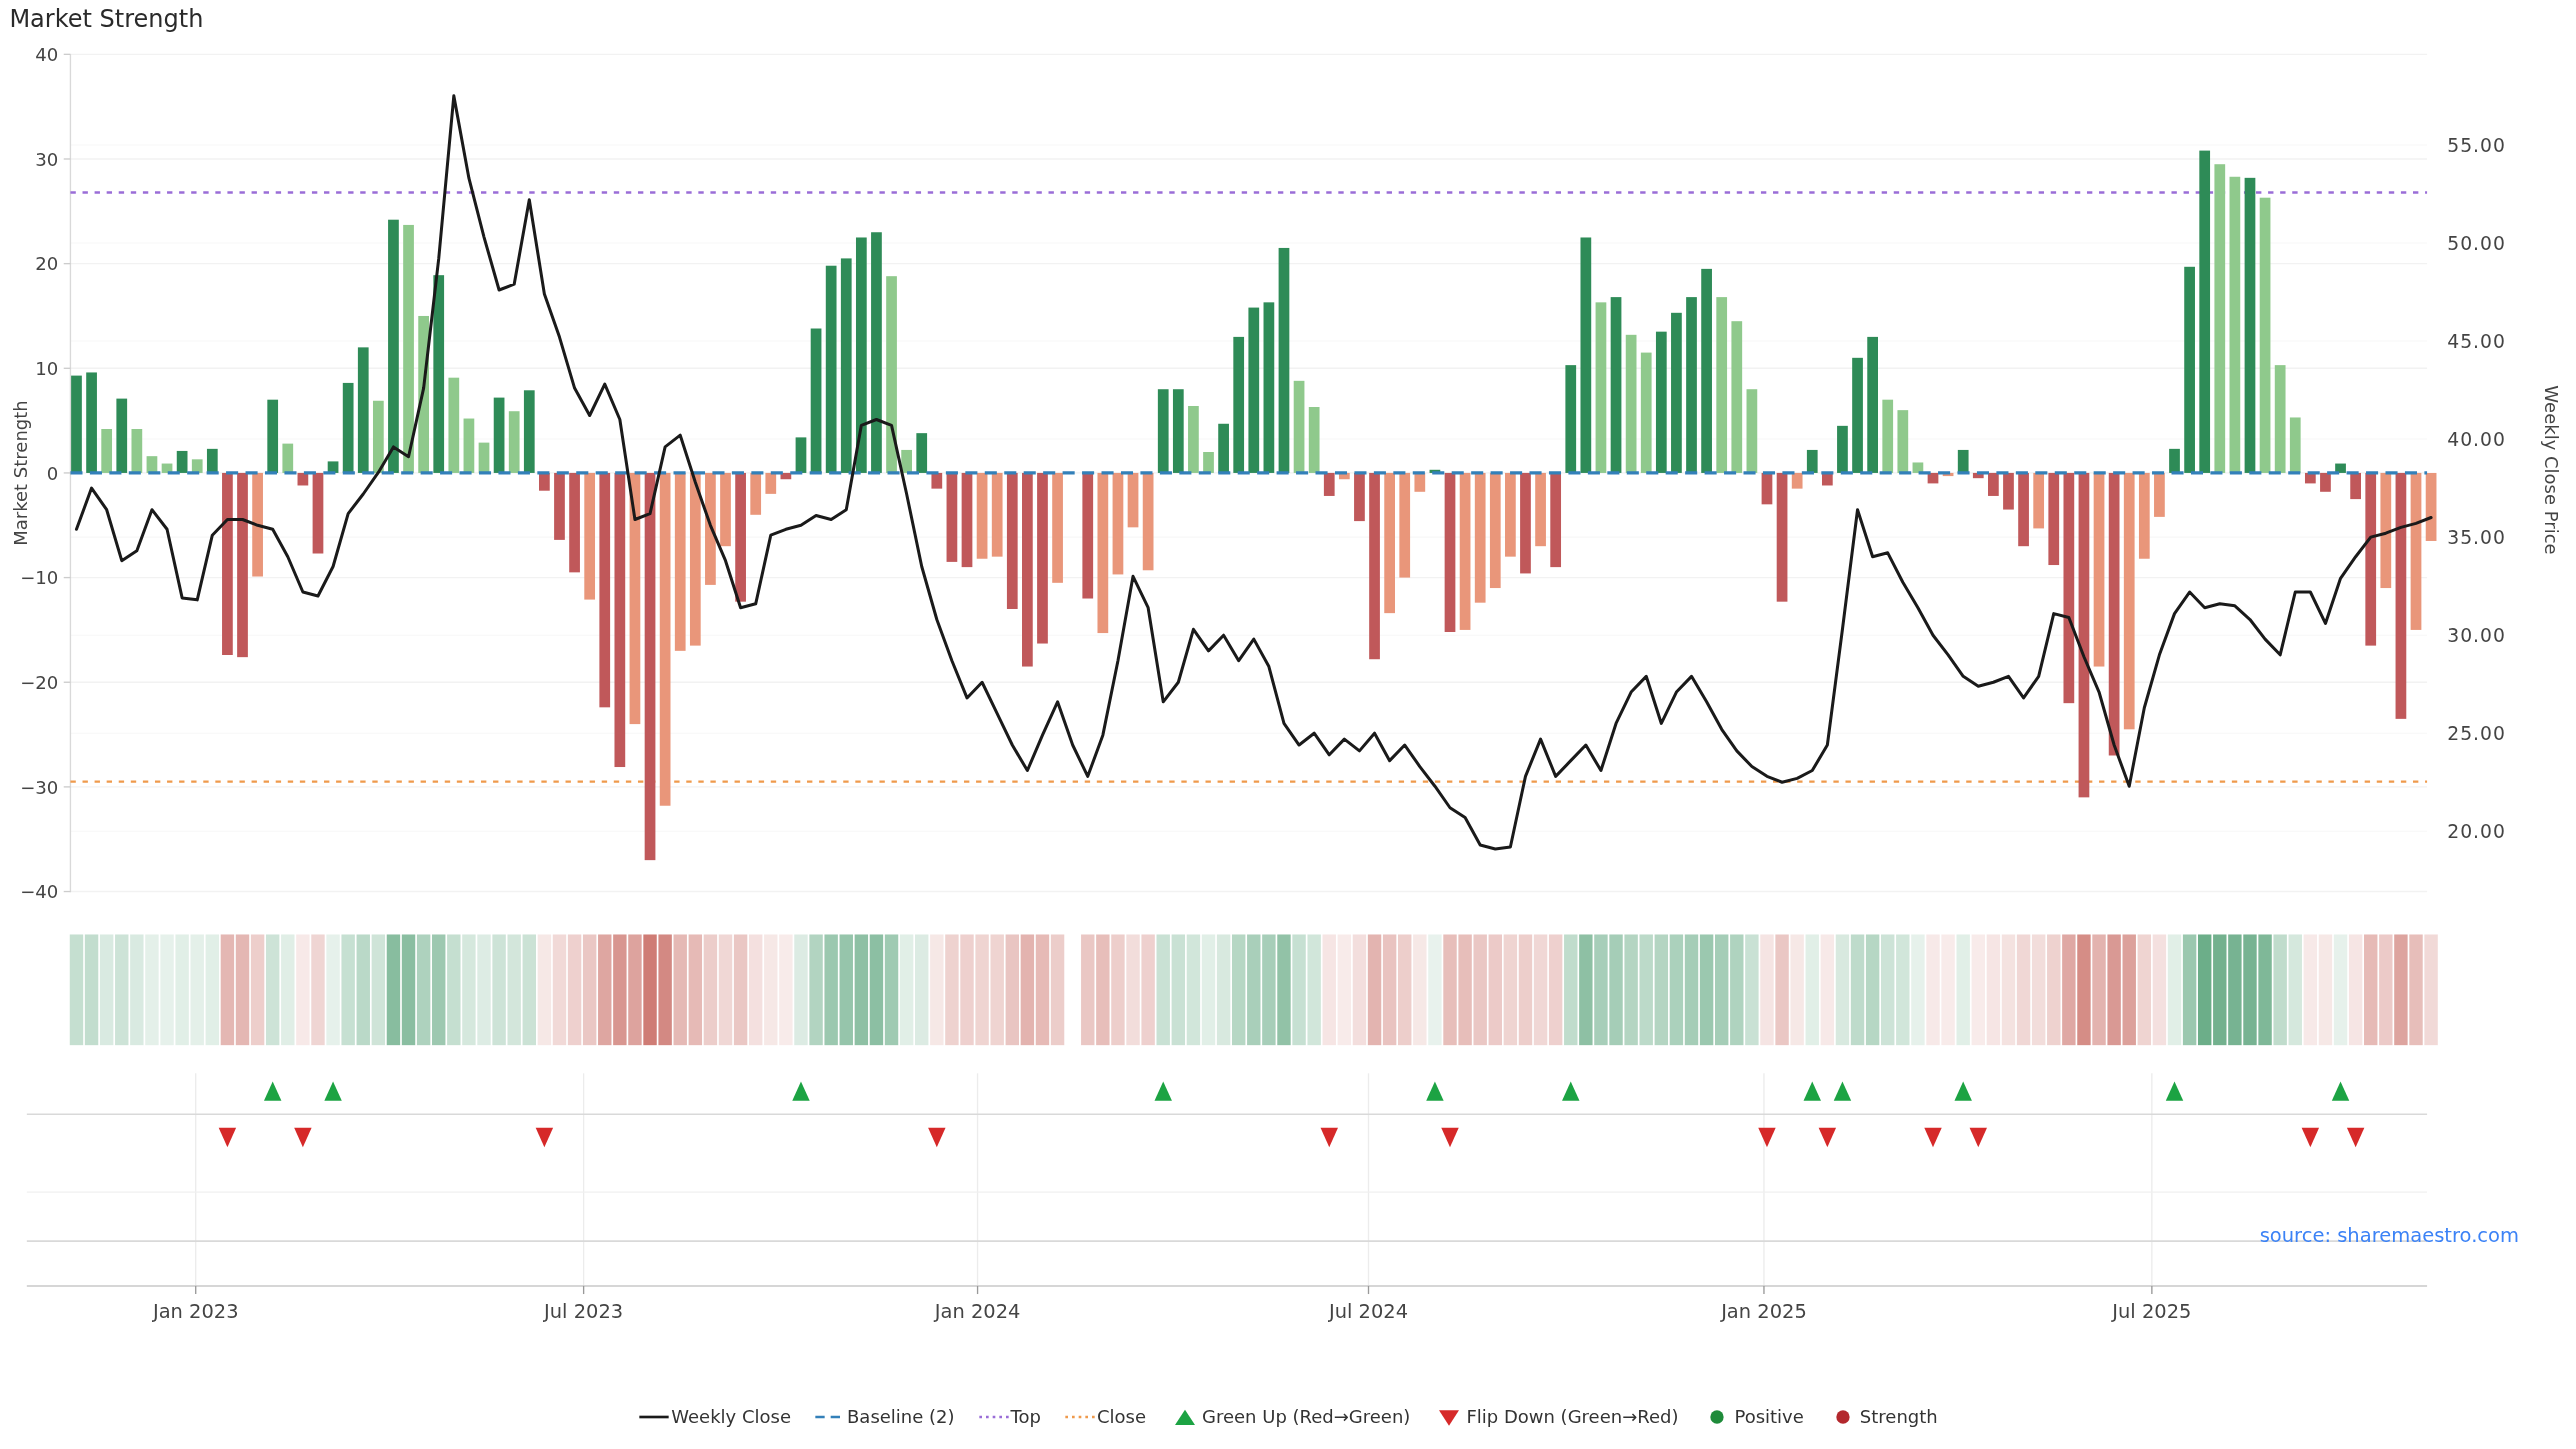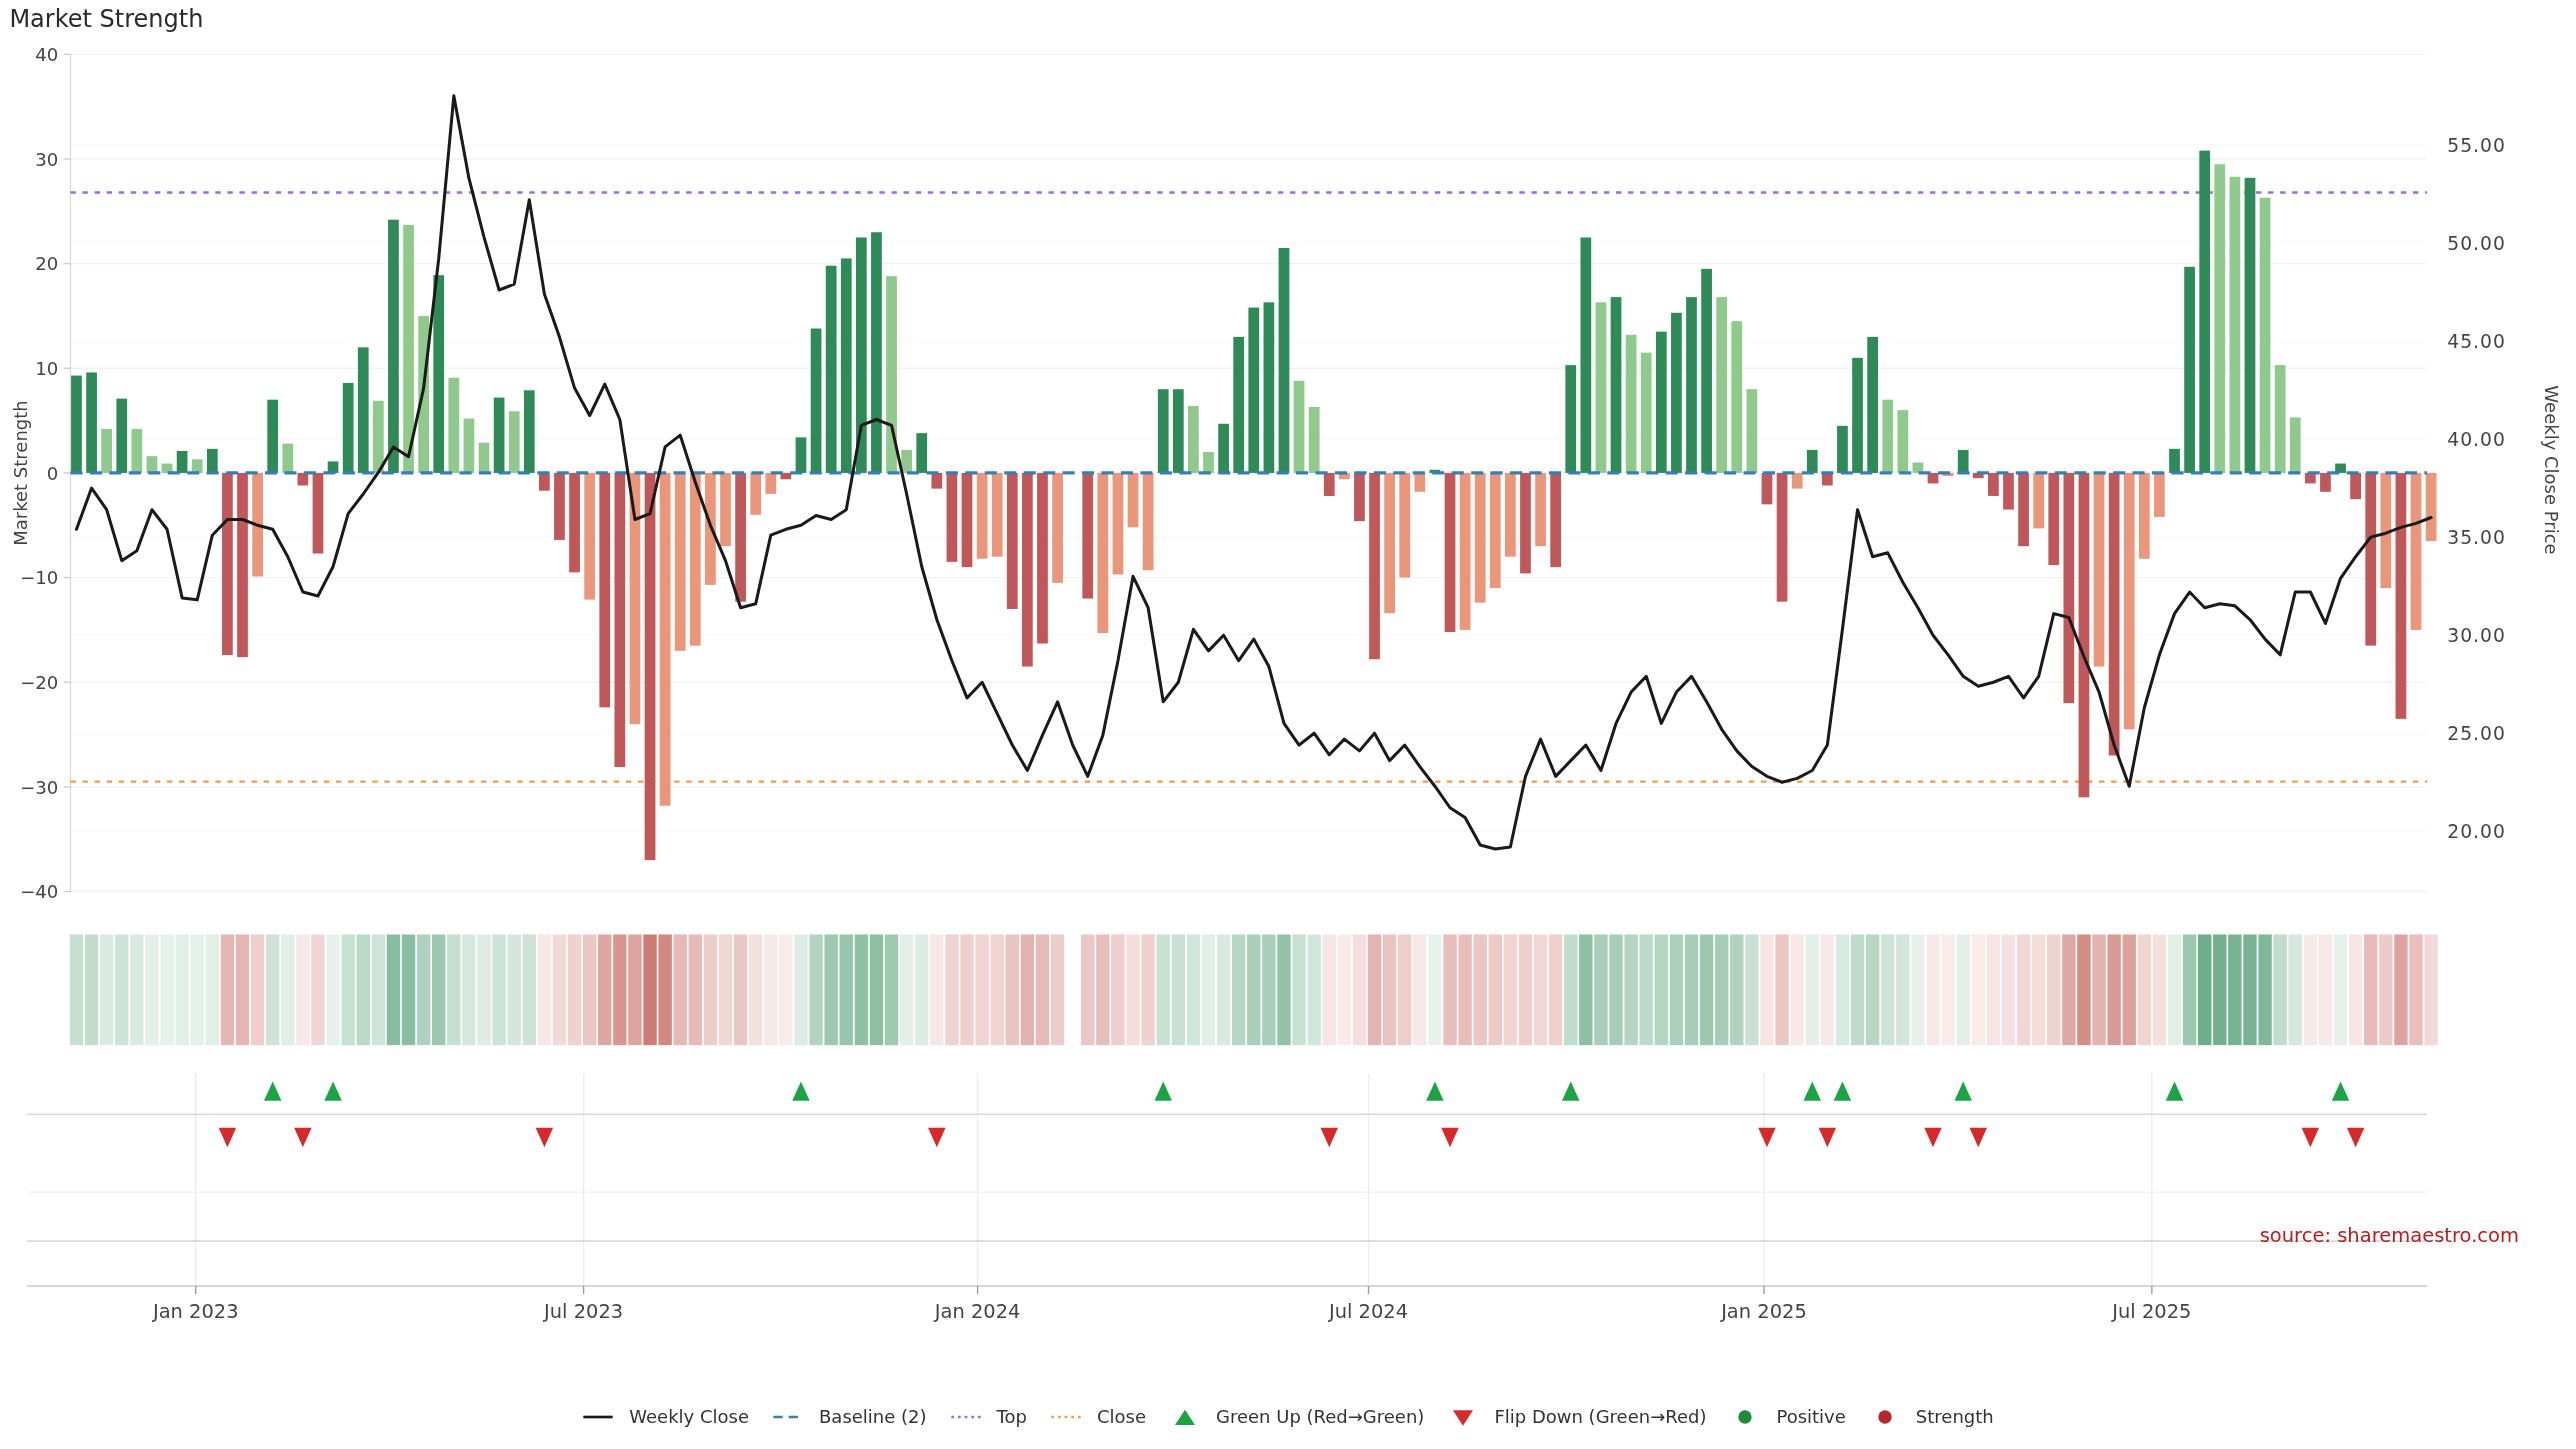--- a/index.html
+++ b/index.html
@@ -12,7 +12,7 @@
       font-size:18px;color:#444;white-space:nowrap}
   .yr{position:absolute;left:2551px;top:470px;transform:translate(-50%,-50%) rotate(90deg);
       font-size:18px;color:#444;white-space:nowrap}
-  .source{position:absolute;right:57px;top:1224px;font-size:19.5px;color:#b91c1c}
+  .source{position:absolute;right:57px;top:1224px;font-size:19.5px;color:#3b82f6}
   .legend{position:absolute;left:0;right:0;top:1406px;display:flex;justify-content:center;
           align-items:center;gap:23px;font-size:18px;color:#333}
   .lg-item{display:flex;align-items:center;gap:15px;white-space:nowrap}

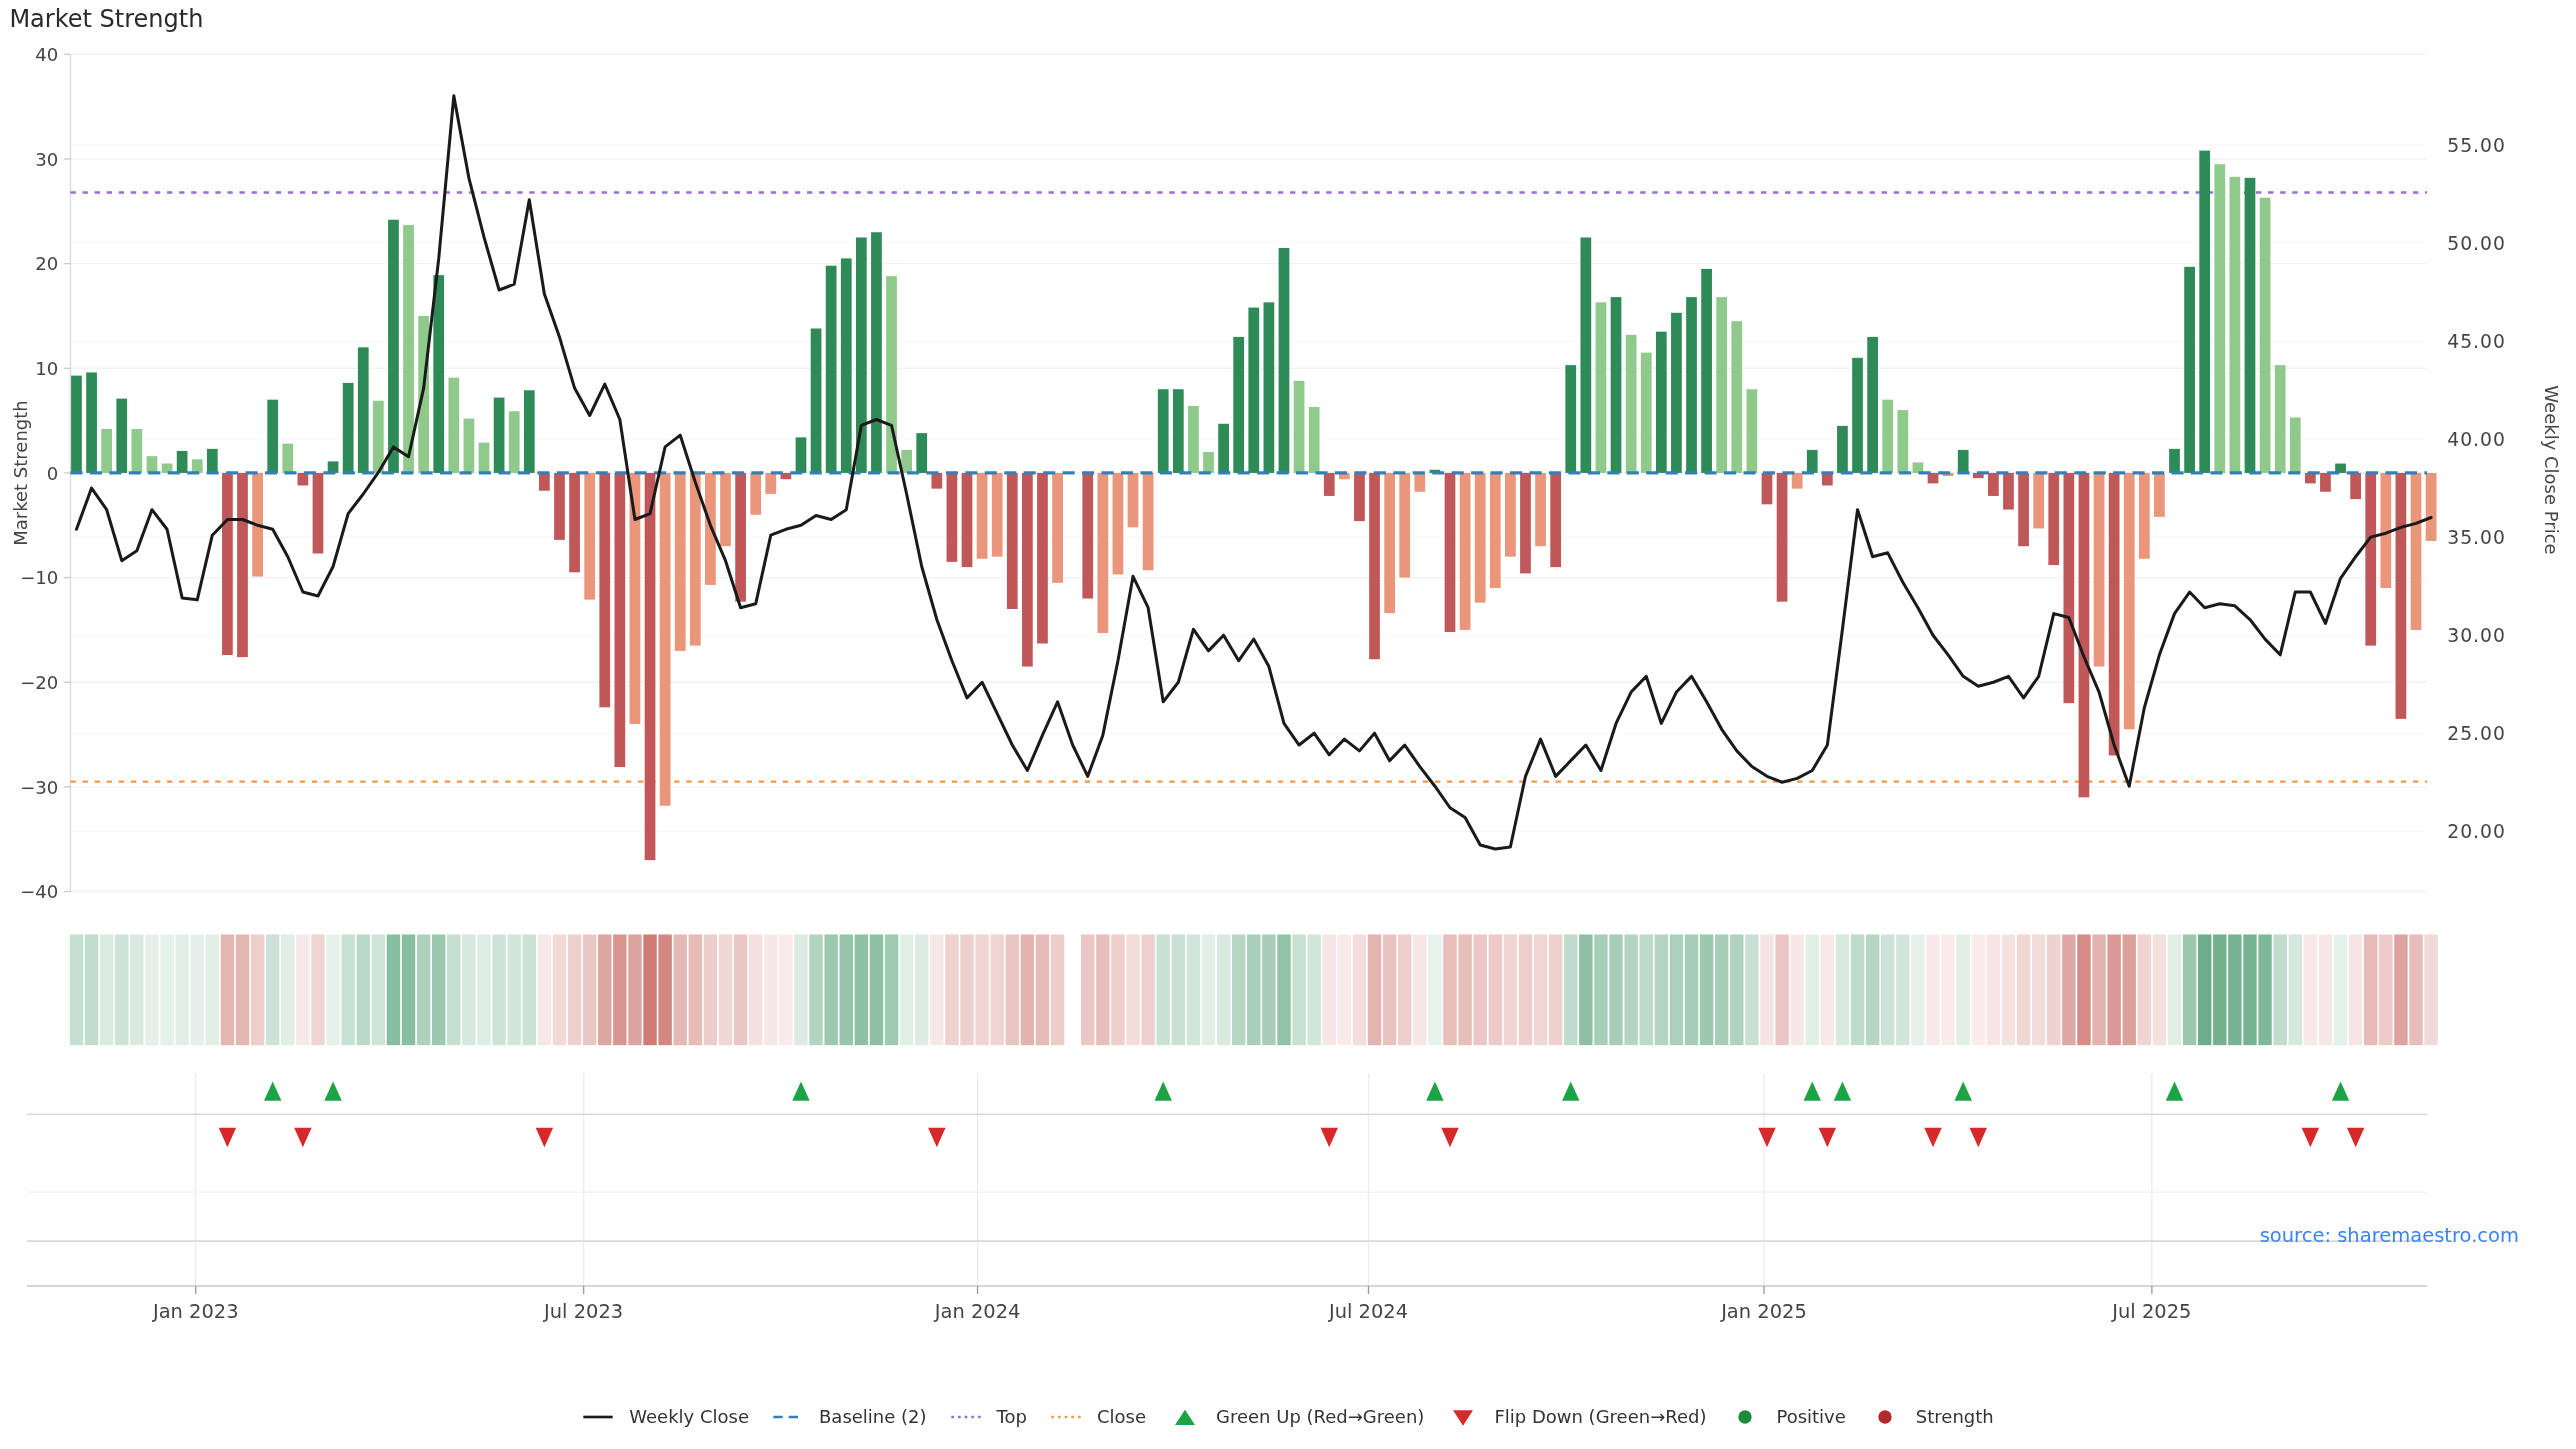--- a/index.html
+++ b/index.html
@@ -15,7 +15,7 @@
   .source{position:absolute;right:57px;top:1224px;font-size:19.5px;color:#3b82f6}
   .legend{position:absolute;left:0;right:0;top:1406px;display:flex;justify-content:center;
           align-items:center;gap:23px;font-size:18px;color:#333}
-  .lg-item{display:flex;align-items:center;gap:15px;white-space:nowrap}
+  .lg-item{display:flex;align-items:center;gap:1px;white-space:nowrap}
 </style>
 </head>
 <body>

